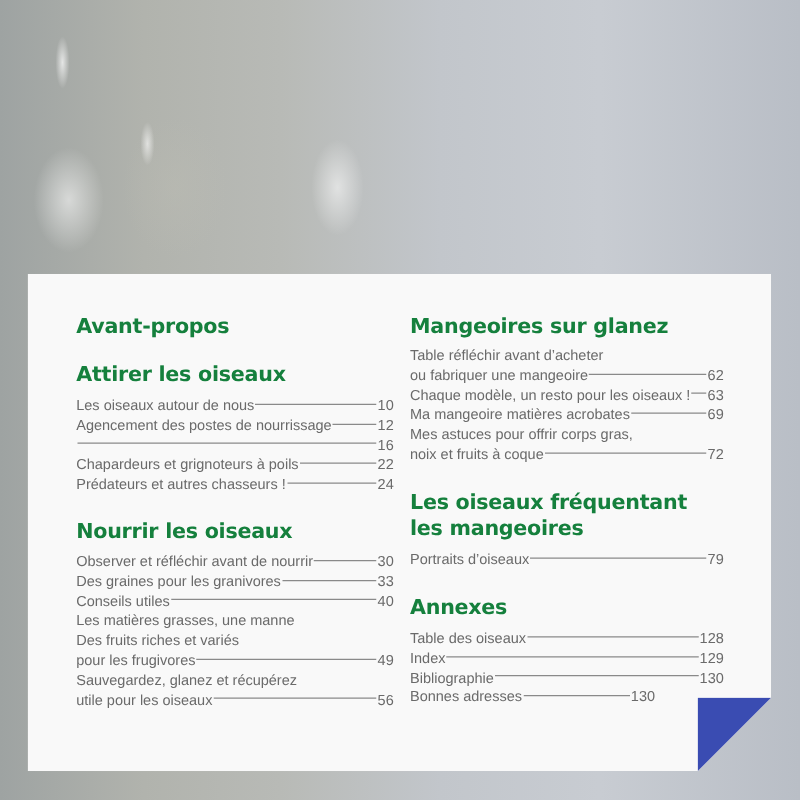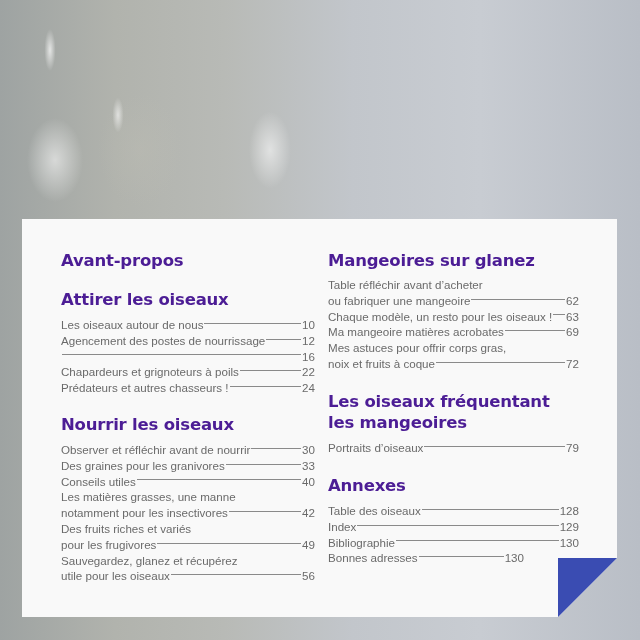--- a/index.html
+++ b/index.html
@@ -29,7 +29,7 @@
   .col.left { left:39px; width:254px; }
   .col.right { left:306px; width:251px; }
   h2 {
-    margin:0; color:#4c1d95; font-weight:bold; font-size:16.5px; line-height:21px;
+    margin:0; color:#15803d; font-weight:bold; font-size:16.5px; line-height:21px;
     font-family: "DejaVu Sans", sans-serif; letter-spacing:-0.2px;
     position:absolute; left:0;
   }

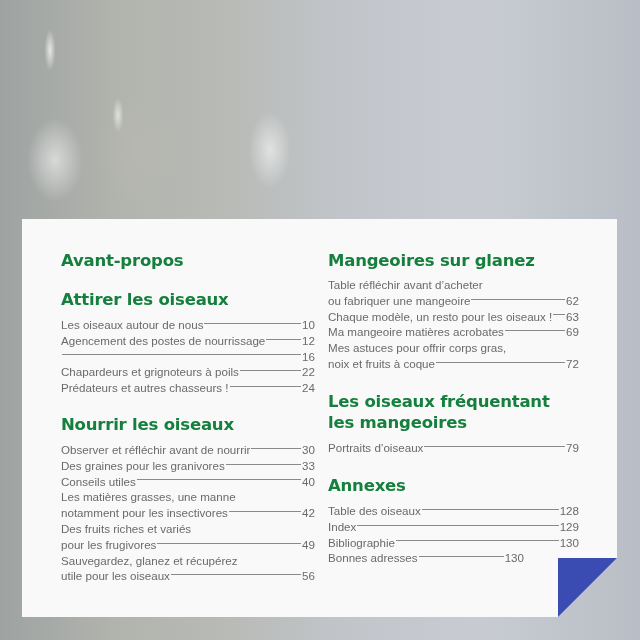--- a/index.html
+++ b/index.html
@@ -111,11 +111,6 @@
         </div>
       <div class="entry">
           <div>Les matières grasses, une manne</div>
-          <div class="line">
-            <span class="t">notamment pour les insectivores</span>
-            <span class="dots"></span>
-            <span class="p">42</span>
-          </div>
         </div>
       <div class="entry">
           <div>Des fruits riches et variés</div>

